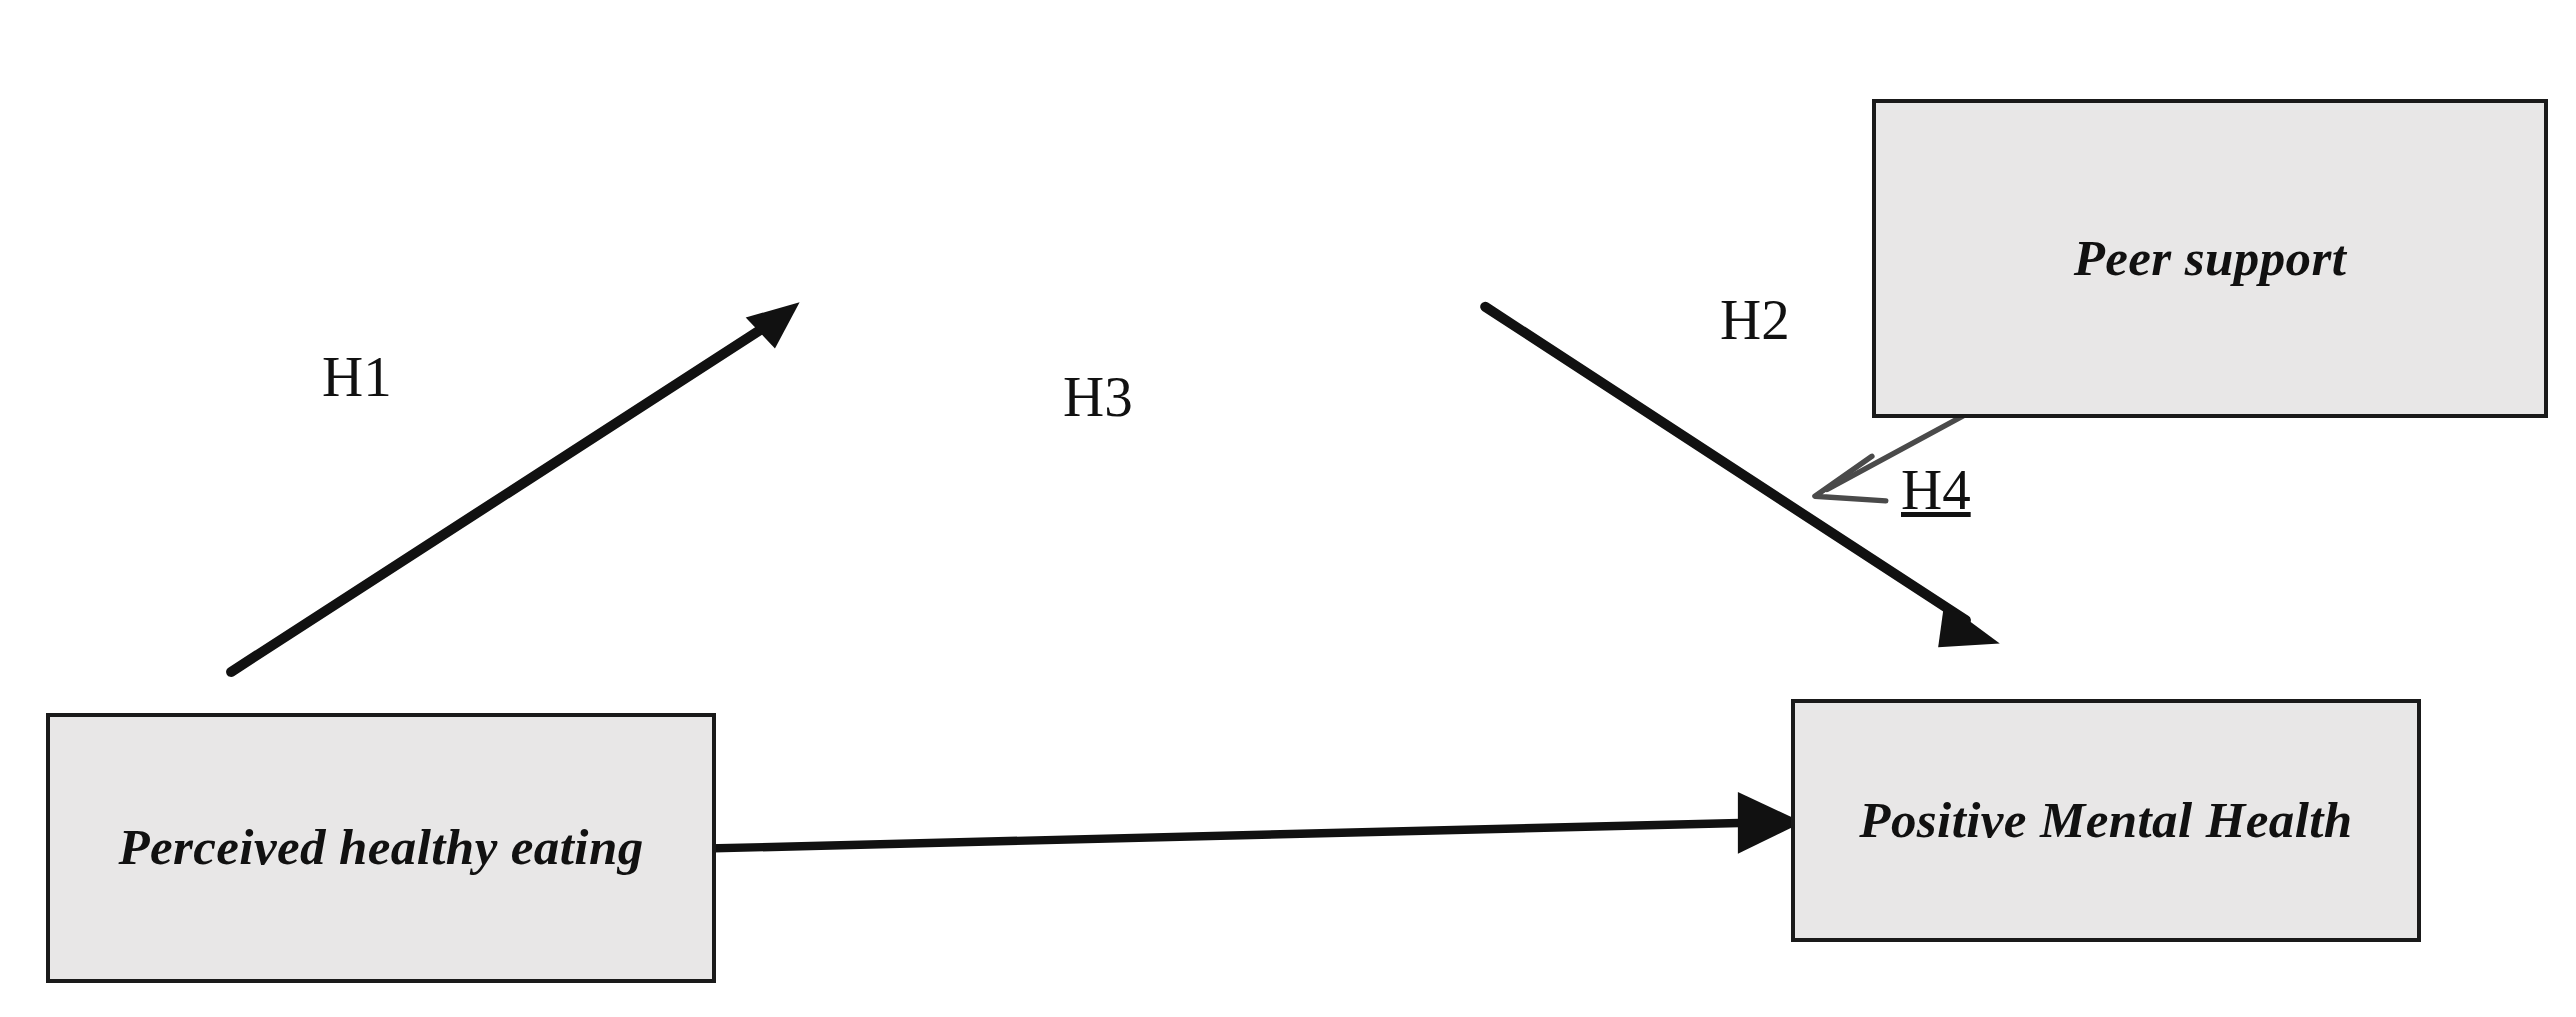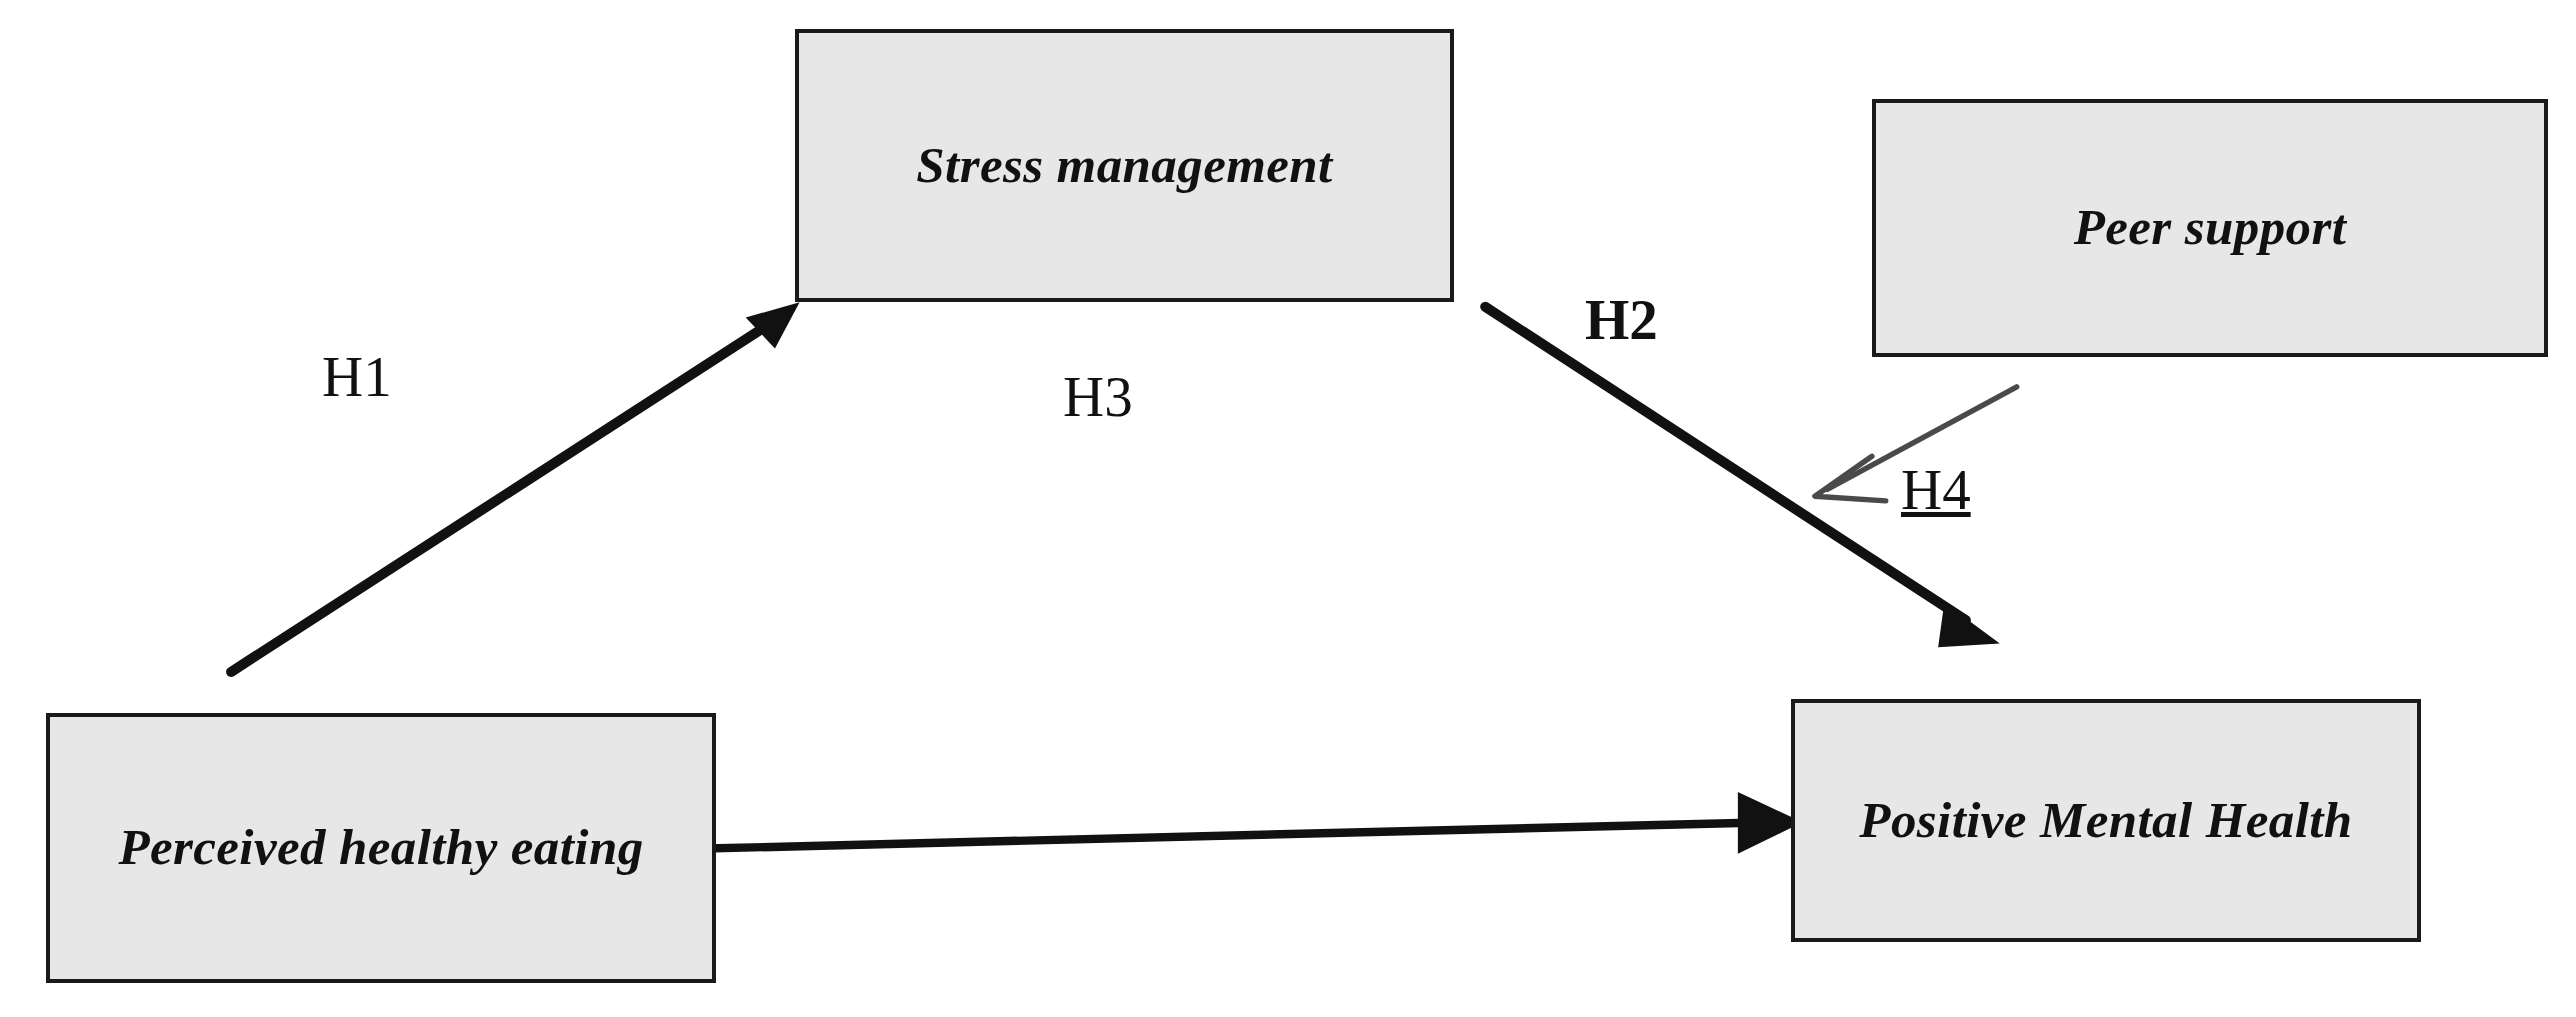--- a/index.html
+++ b/index.html
@@ -91,9 +91,6 @@
     </g>
   </svg>
 
-  <div class="node-box" id="box-stress">
-    <span class="node-label">Stress management</span>
-  </div>
 
   <div class="node-box" id="box-peer">
     <span class="node-label">Peer support</span>

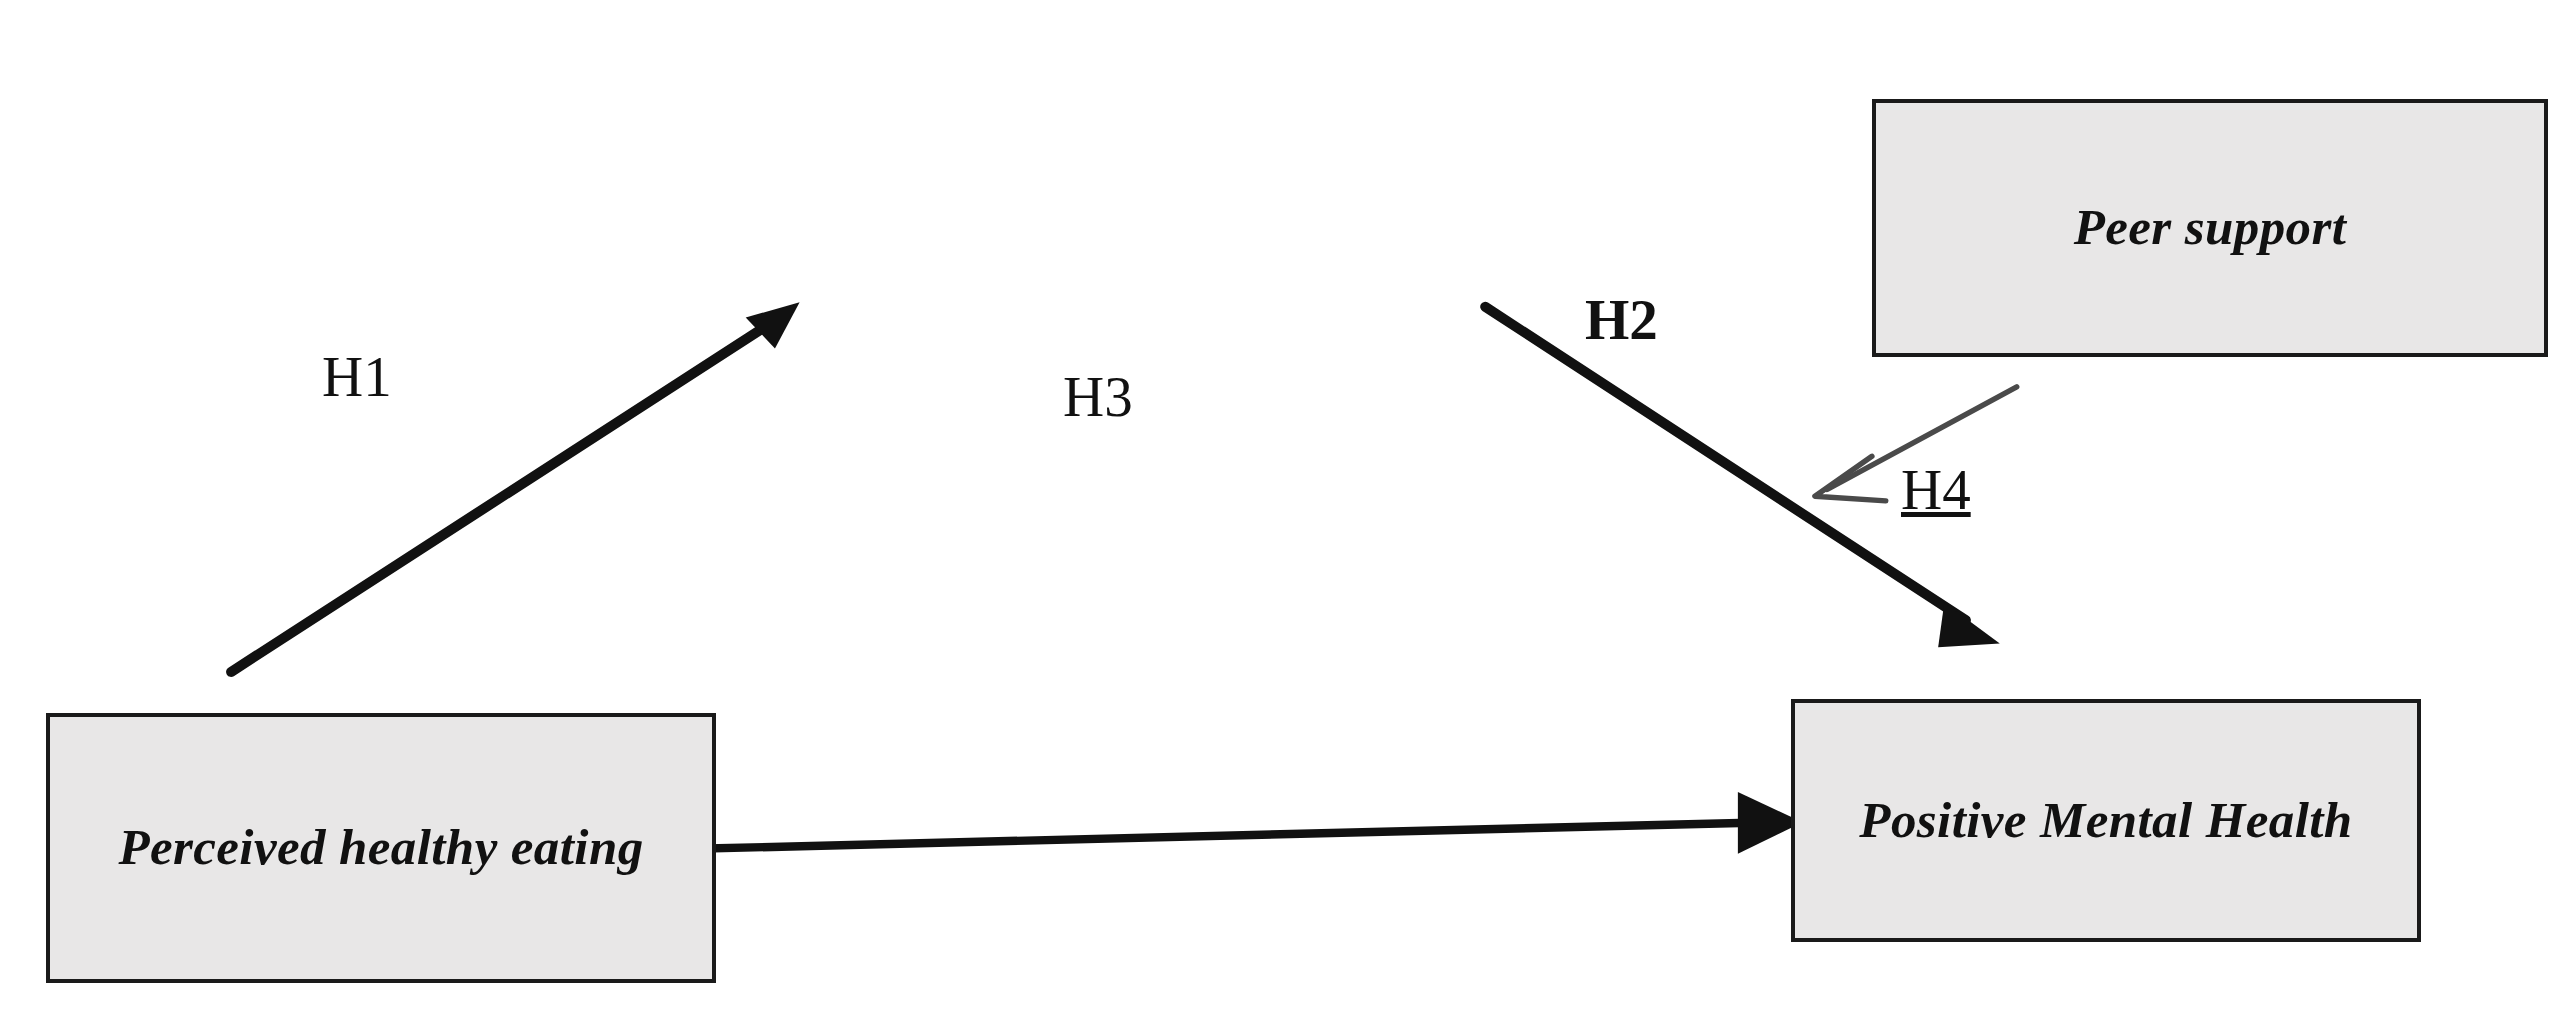--- a/index.html
+++ b/index.html
@@ -37,7 +37,7 @@
     box-sizing: border-box;
   }
   #box-stress  { left: 795px; top: 29px;  width: 659px; height: 273px; font-size: 51px; }
-  #box-peer    { left: 1872px; top: 99px; width: 676px; height: 258px; font-size: 51px; }
+  #box-peer    { left: 1872px; top: 99px; width: 676px; height: 319px; font-size: 51px; }
   #box-eating  { left: 14px;   top: 713px; width: 670px; height: 270px; font-size: 51px; margin-left: 32px; }
   #box-pmh     { left: 1791px; top: 699px; width: 630px; height: 243px; font-size: 51px; justify-content: flex-end; }
 

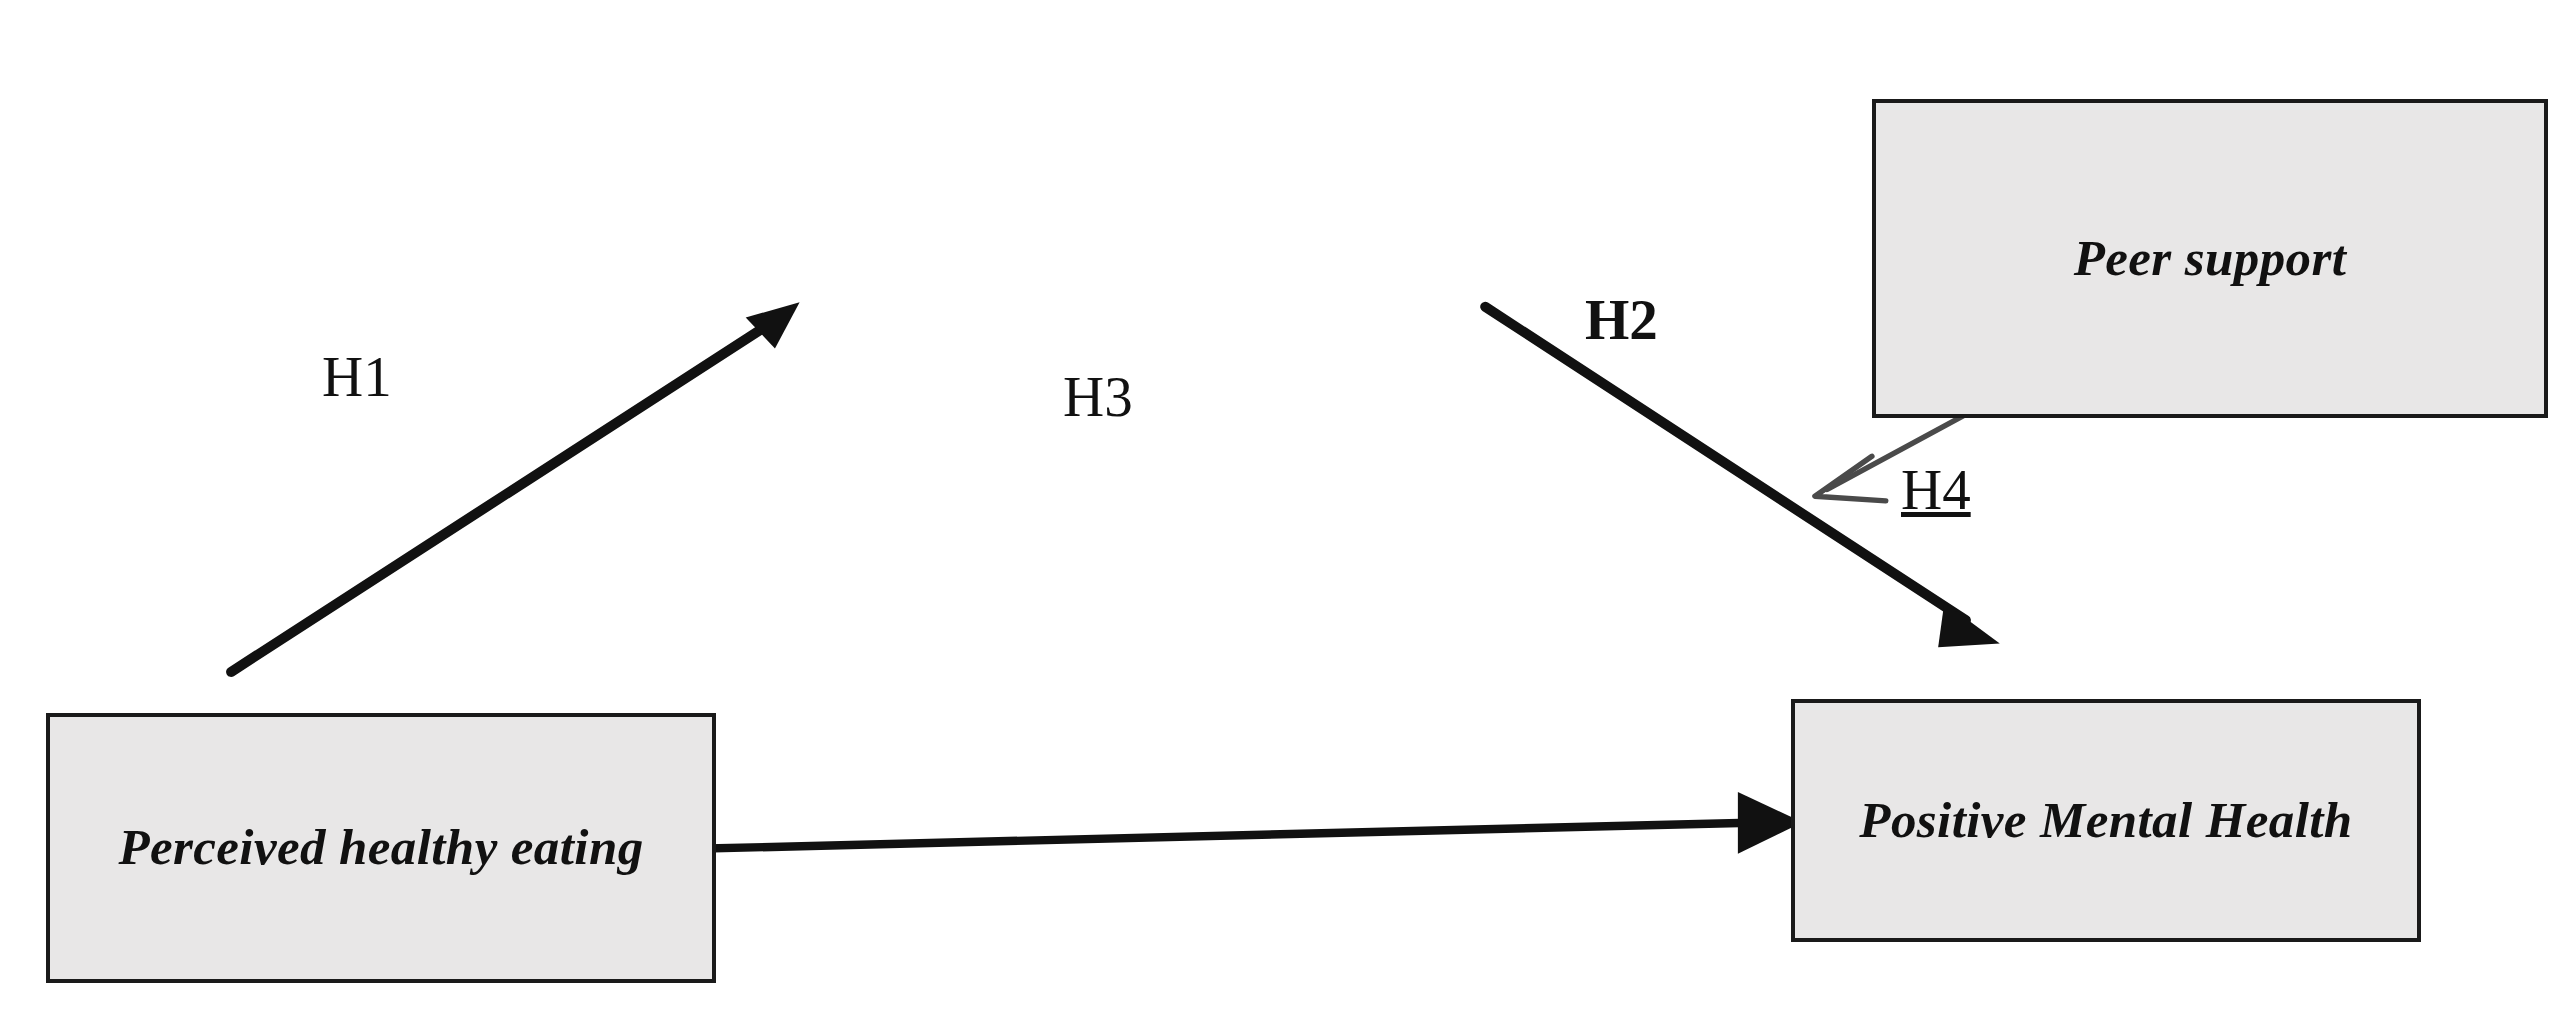--- a/index.html
+++ b/index.html
@@ -52,7 +52,7 @@
   }
   #label-h1 { left: 322px;  top: 348px; }
   #label-h3 { left: 1063px; top: 368px; text-align: right; }
-  #label-h2 { left: 1585px; top: 291px; font-weight: bold; }
+  #label-h2 { left: 1720px; top: 291px; }
   #label-h4 { left: 1901px; top: 461px; text-decoration: underline; }
 
   #arrows {

